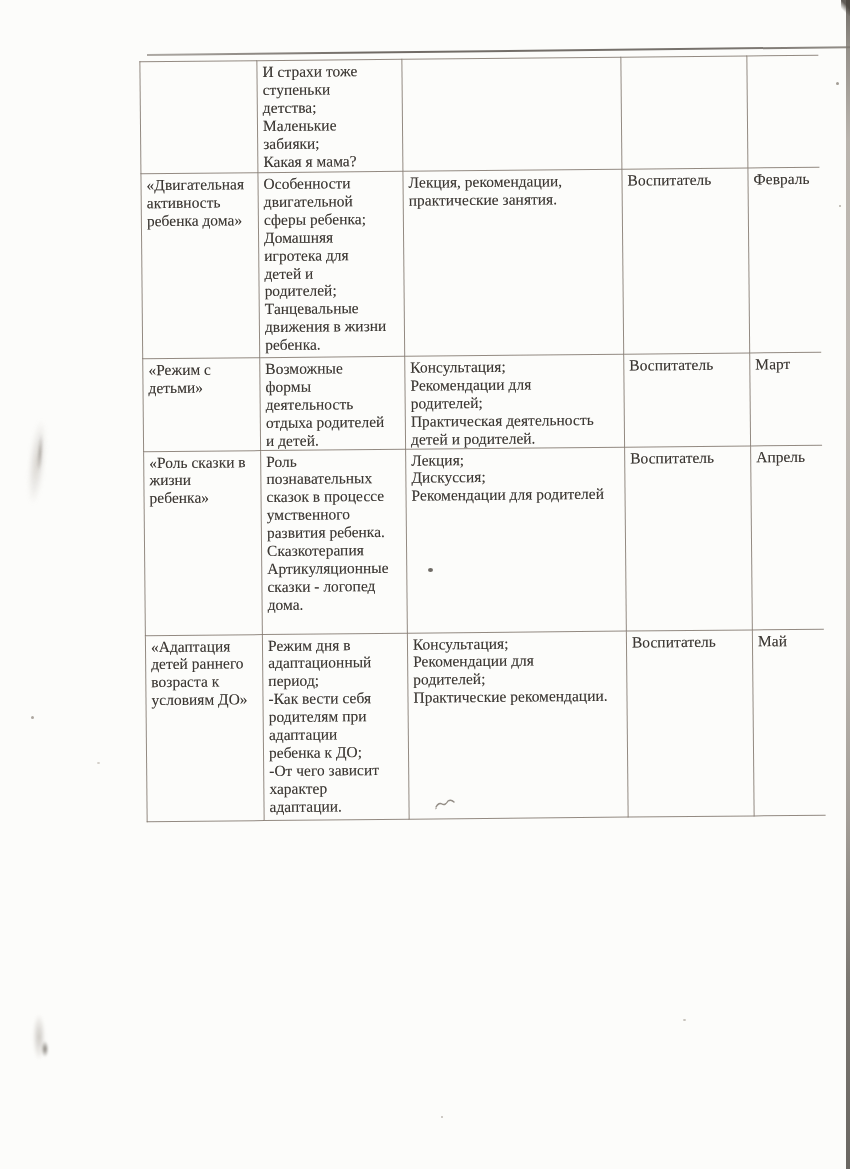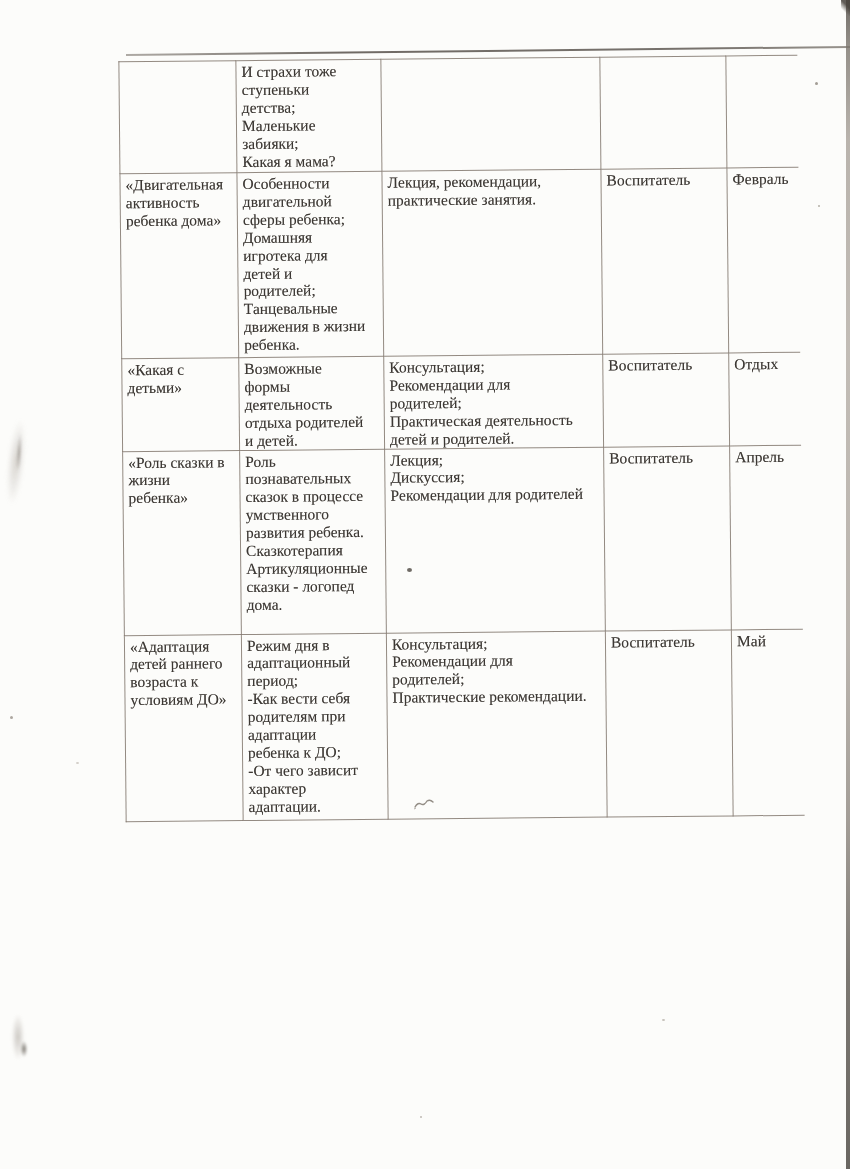--- a/index.html
+++ b/index.html
@@ -18,6 +18,7 @@
   .page {
     position: absolute;
     inset: 0;
+    margin-left: 21px;
   }
   
   .table-wrap {

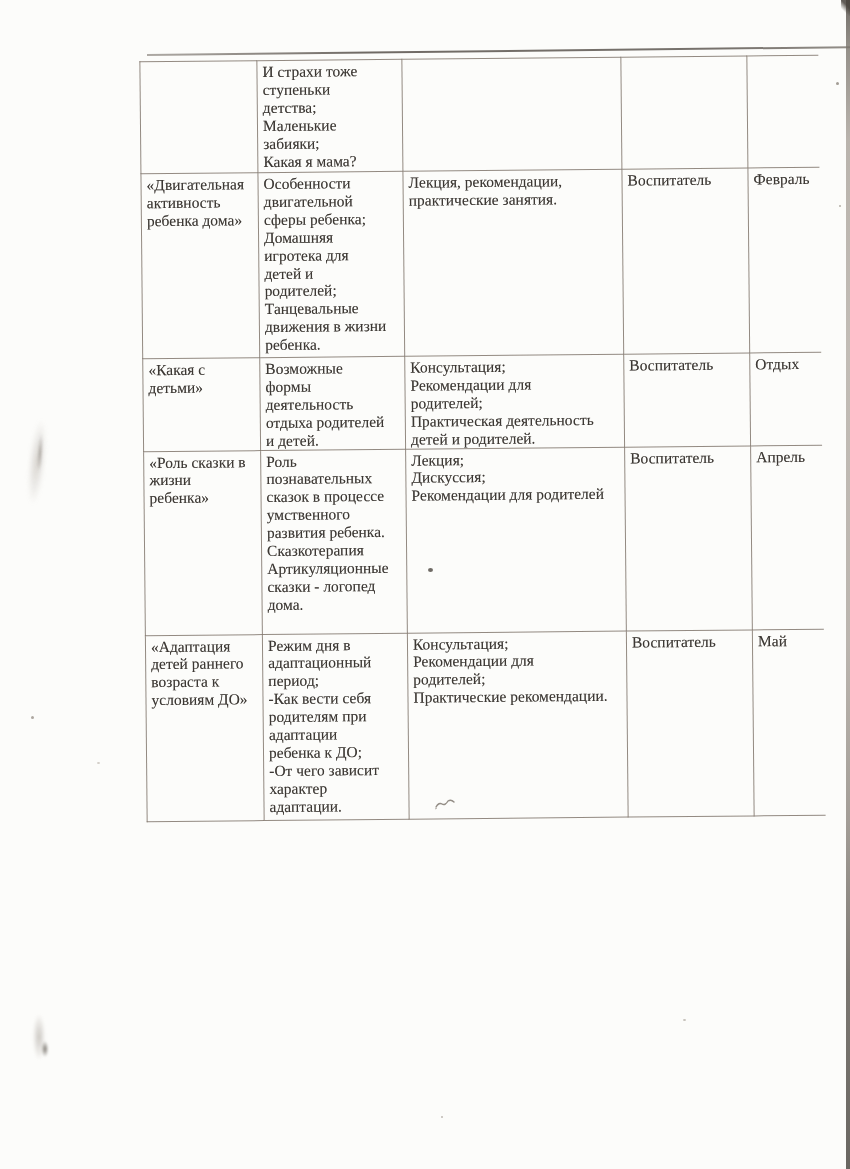--- a/index.html
+++ b/index.html
@@ -193,7 +193,7 @@
           <td>Февраль</td>
         </tr>
         <tr class="r2">
-          <td>«Какая с
+          <td>«Режим с
 детьми»</td>
           <td>Возможные
 формы

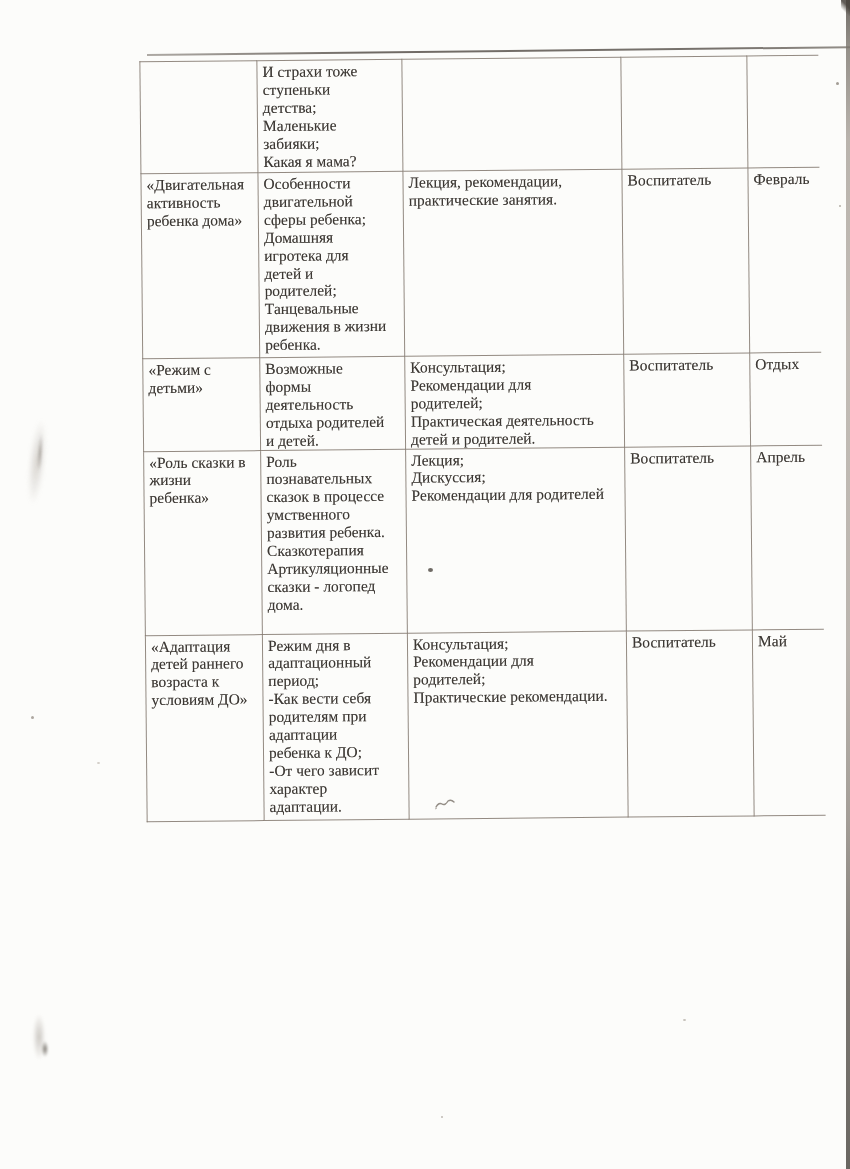--- a/index.html
+++ b/index.html
@@ -206,7 +206,7 @@
 Практическая деятельность
 детей и родителей.</td>
           <td>Воспитатель</td>
-          <td>Отдых</td>
+          <td>Март</td>
         </tr>
         <tr class="r3">
           <td>«Роль сказки в

